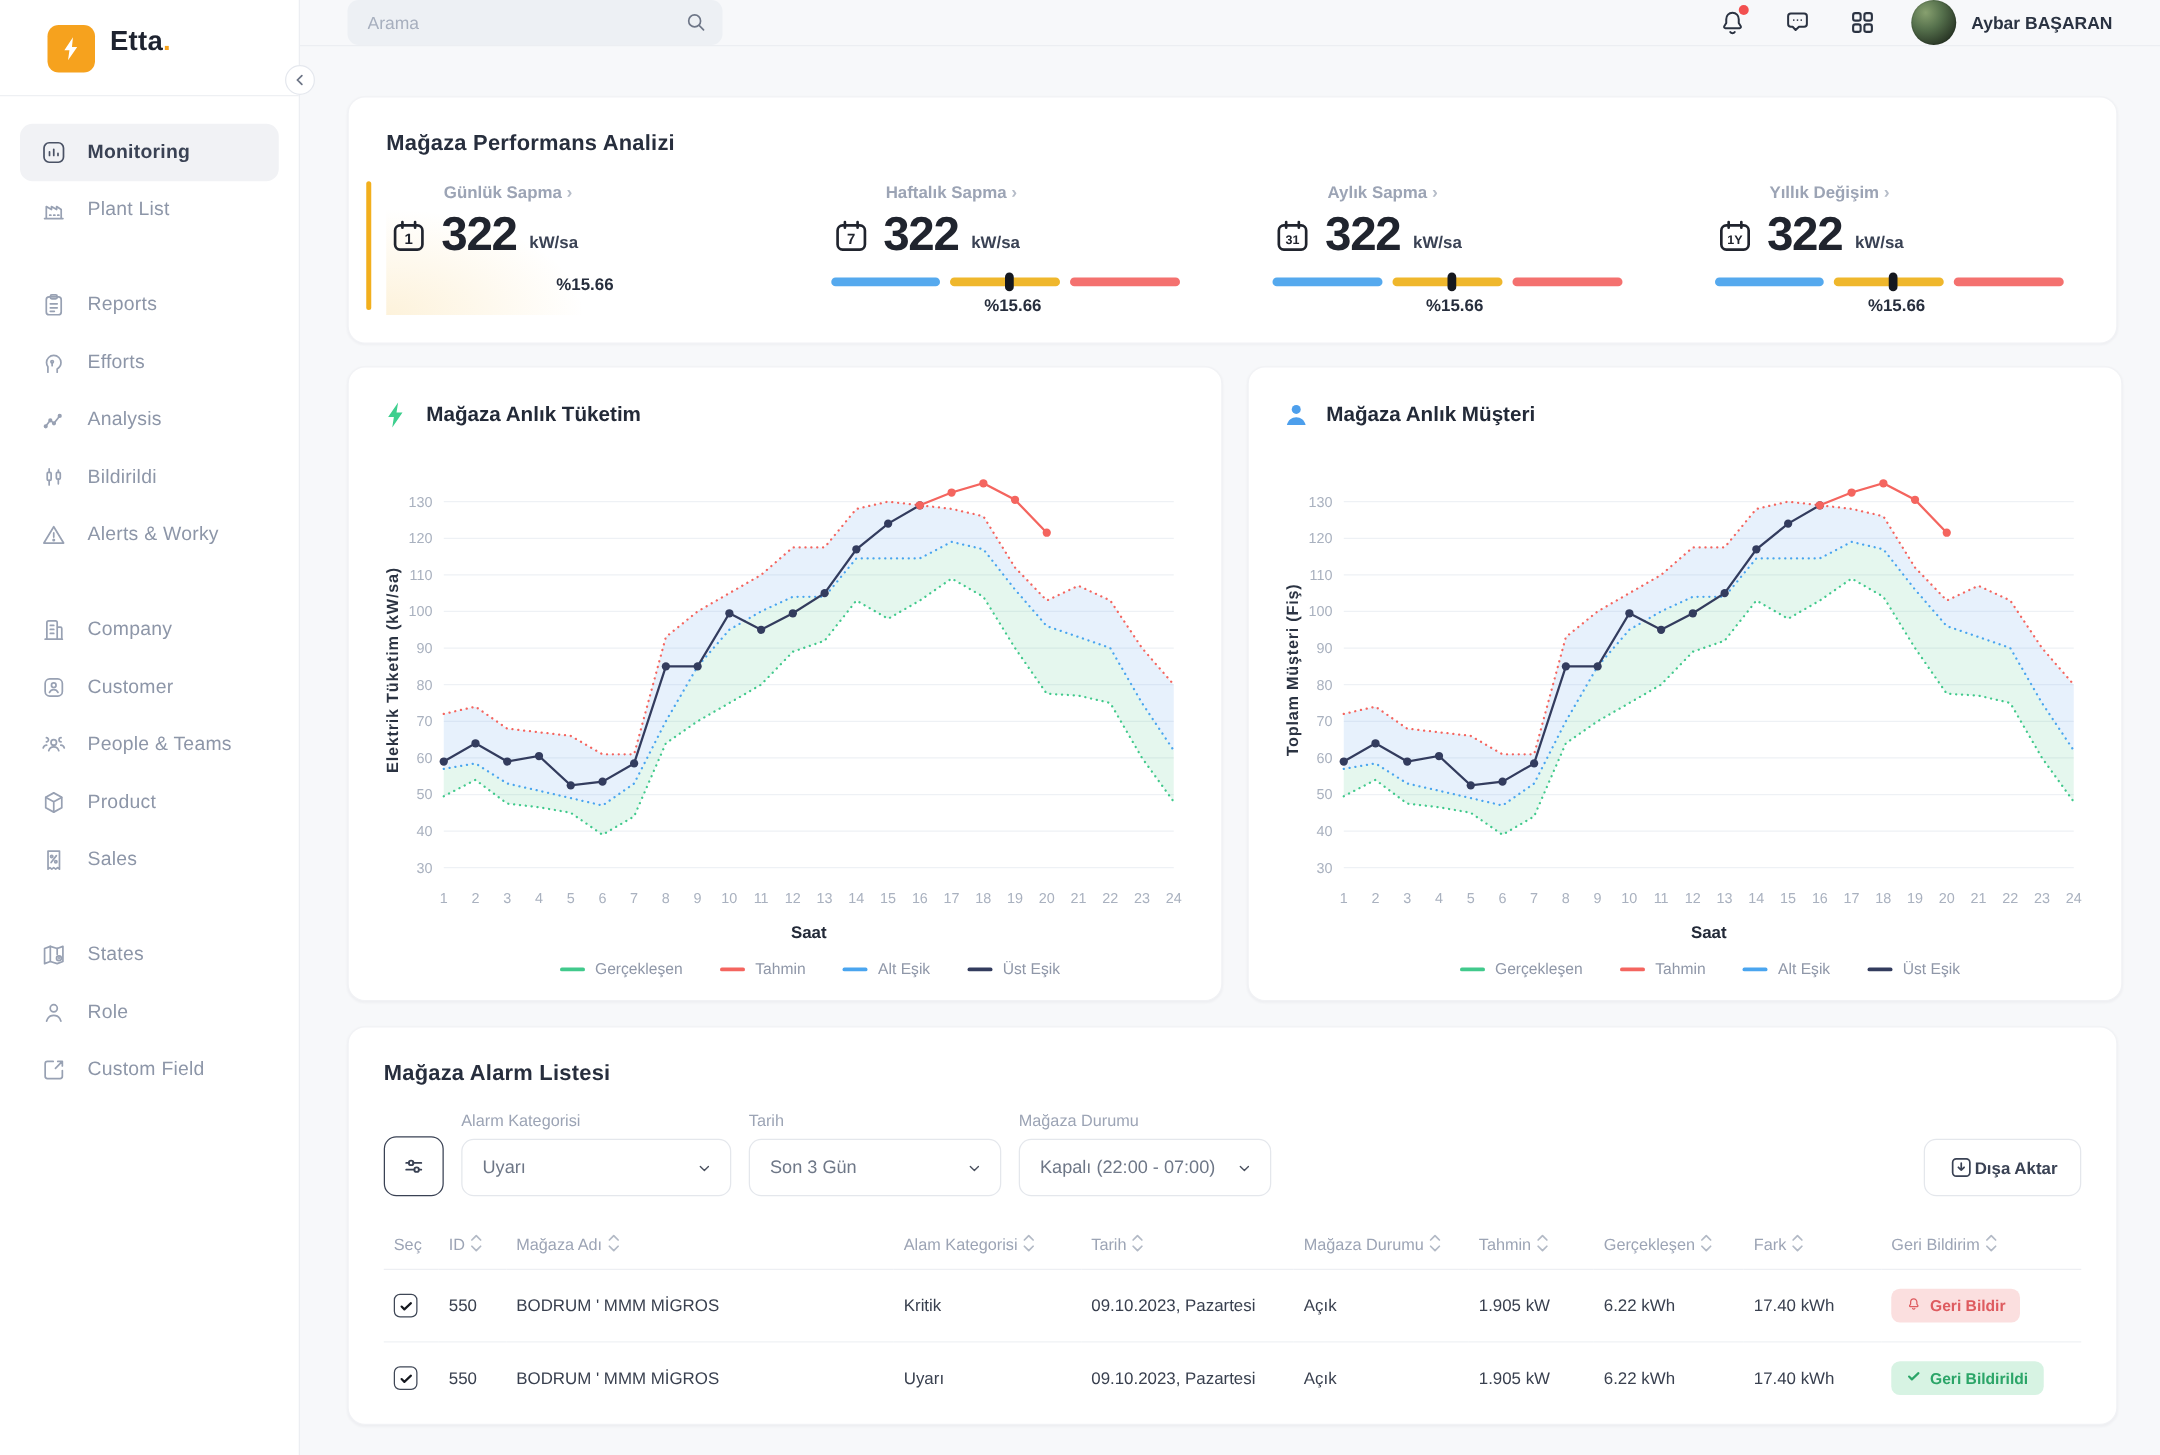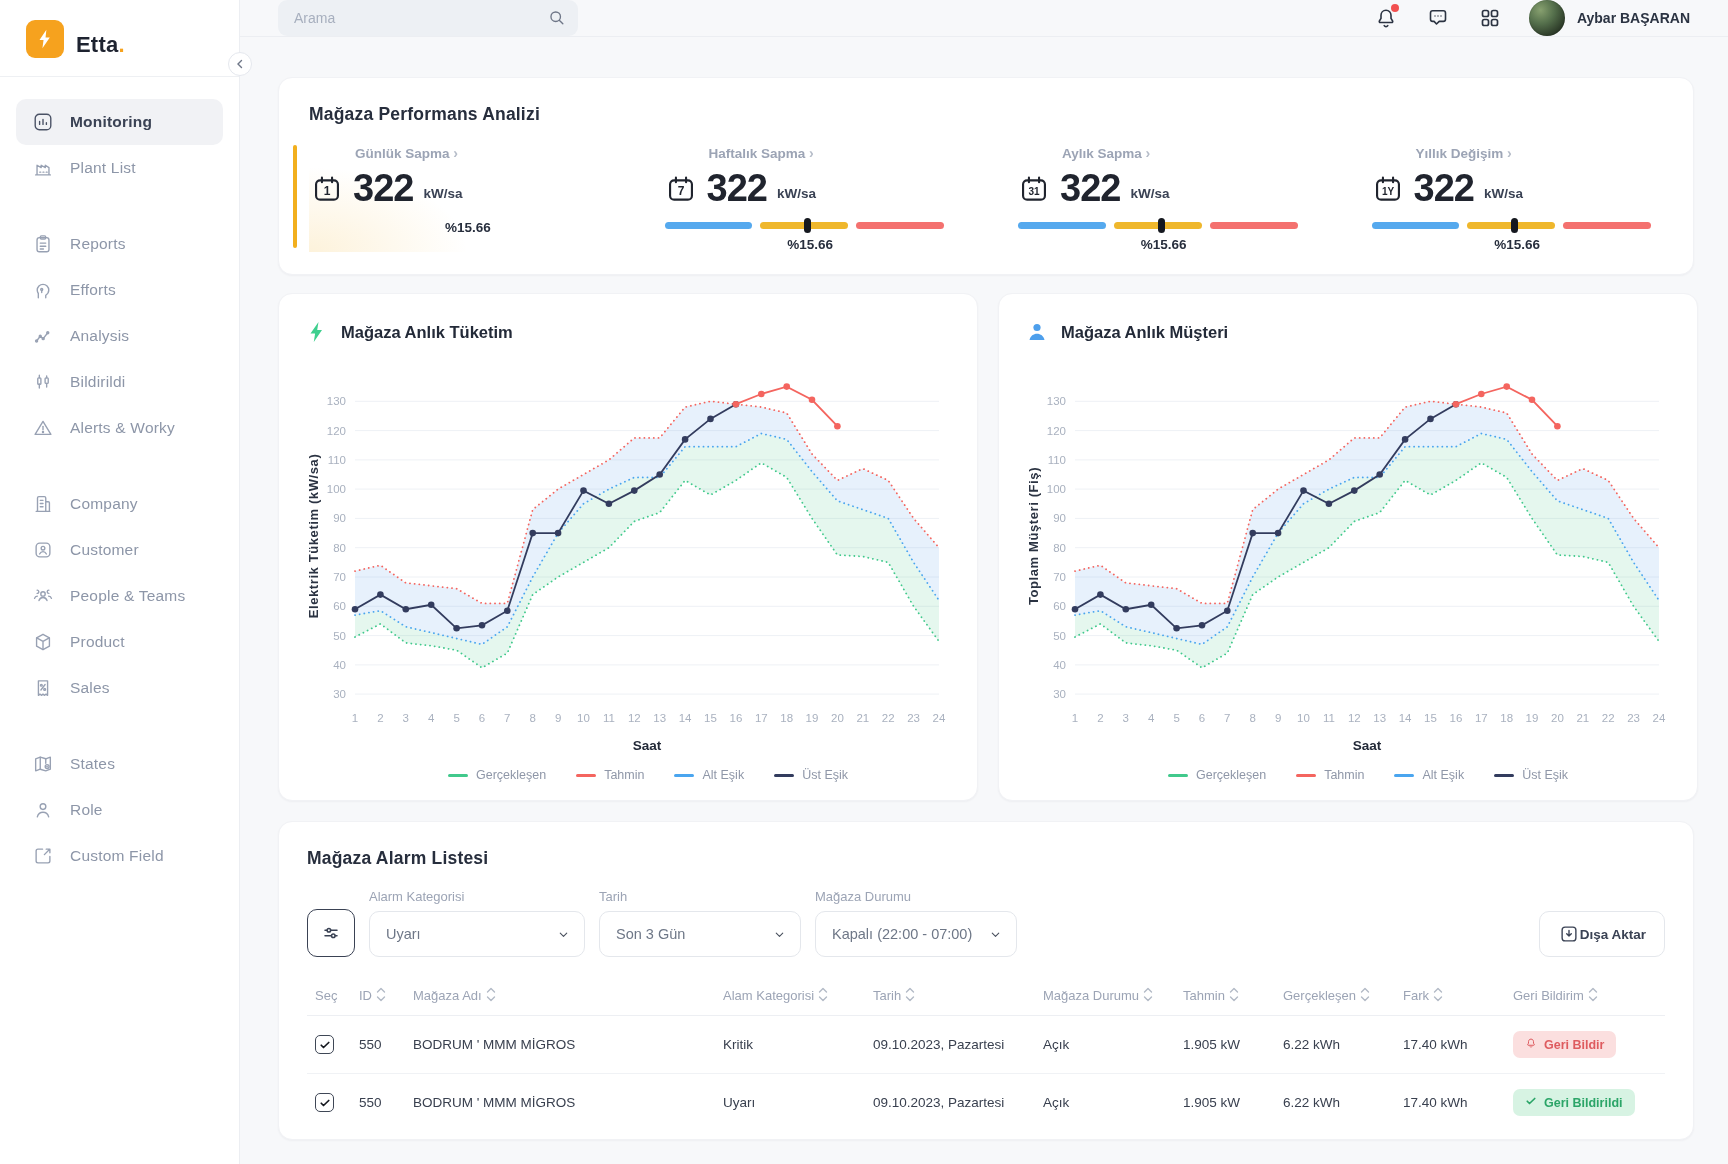--- a/index.html
+++ b/index.html
@@ -9,7 +9,7 @@
 
   
   aside { width:240px; background:#fff; border-right:1px solid #ECEEF2; height:100%; position:relative; flex:0 0 240px; }
-  .logo-row { display:flex; align-items:flex-end; gap:12px; padding:20px 26px 18px; }
+  .logo-row { display:flex; align-items:flex-start; gap:12px; padding:20px 26px 18px;margin-left:12px; }
   .logo-mark { width:38px; height:38px; border-radius:9px; background:#F6A21E; display:flex; align-items:center; justify-content:center; }
   .logo-text { font-size:22px; font-weight:800; color:#1E2330; letter-spacing:.2px; }
   .logo-dot { color:#F6A21E; }

